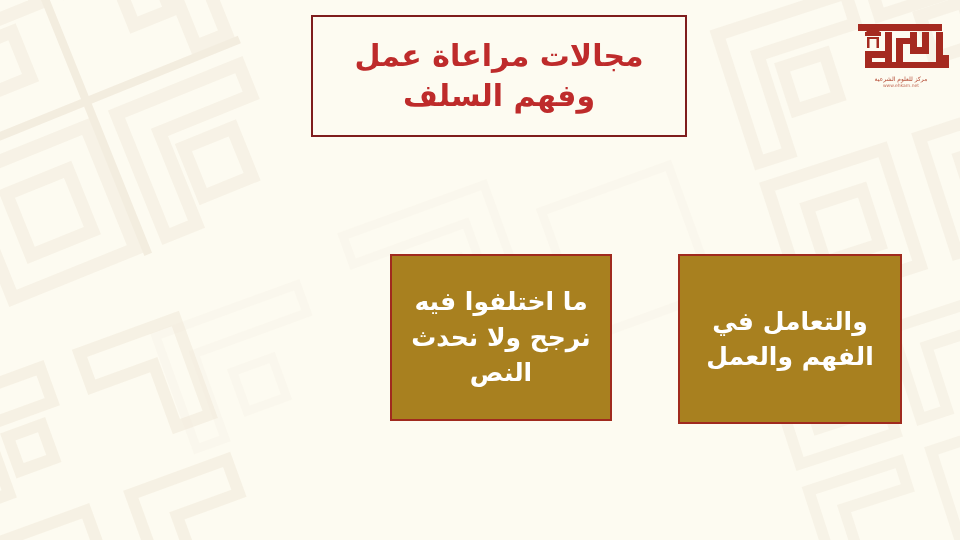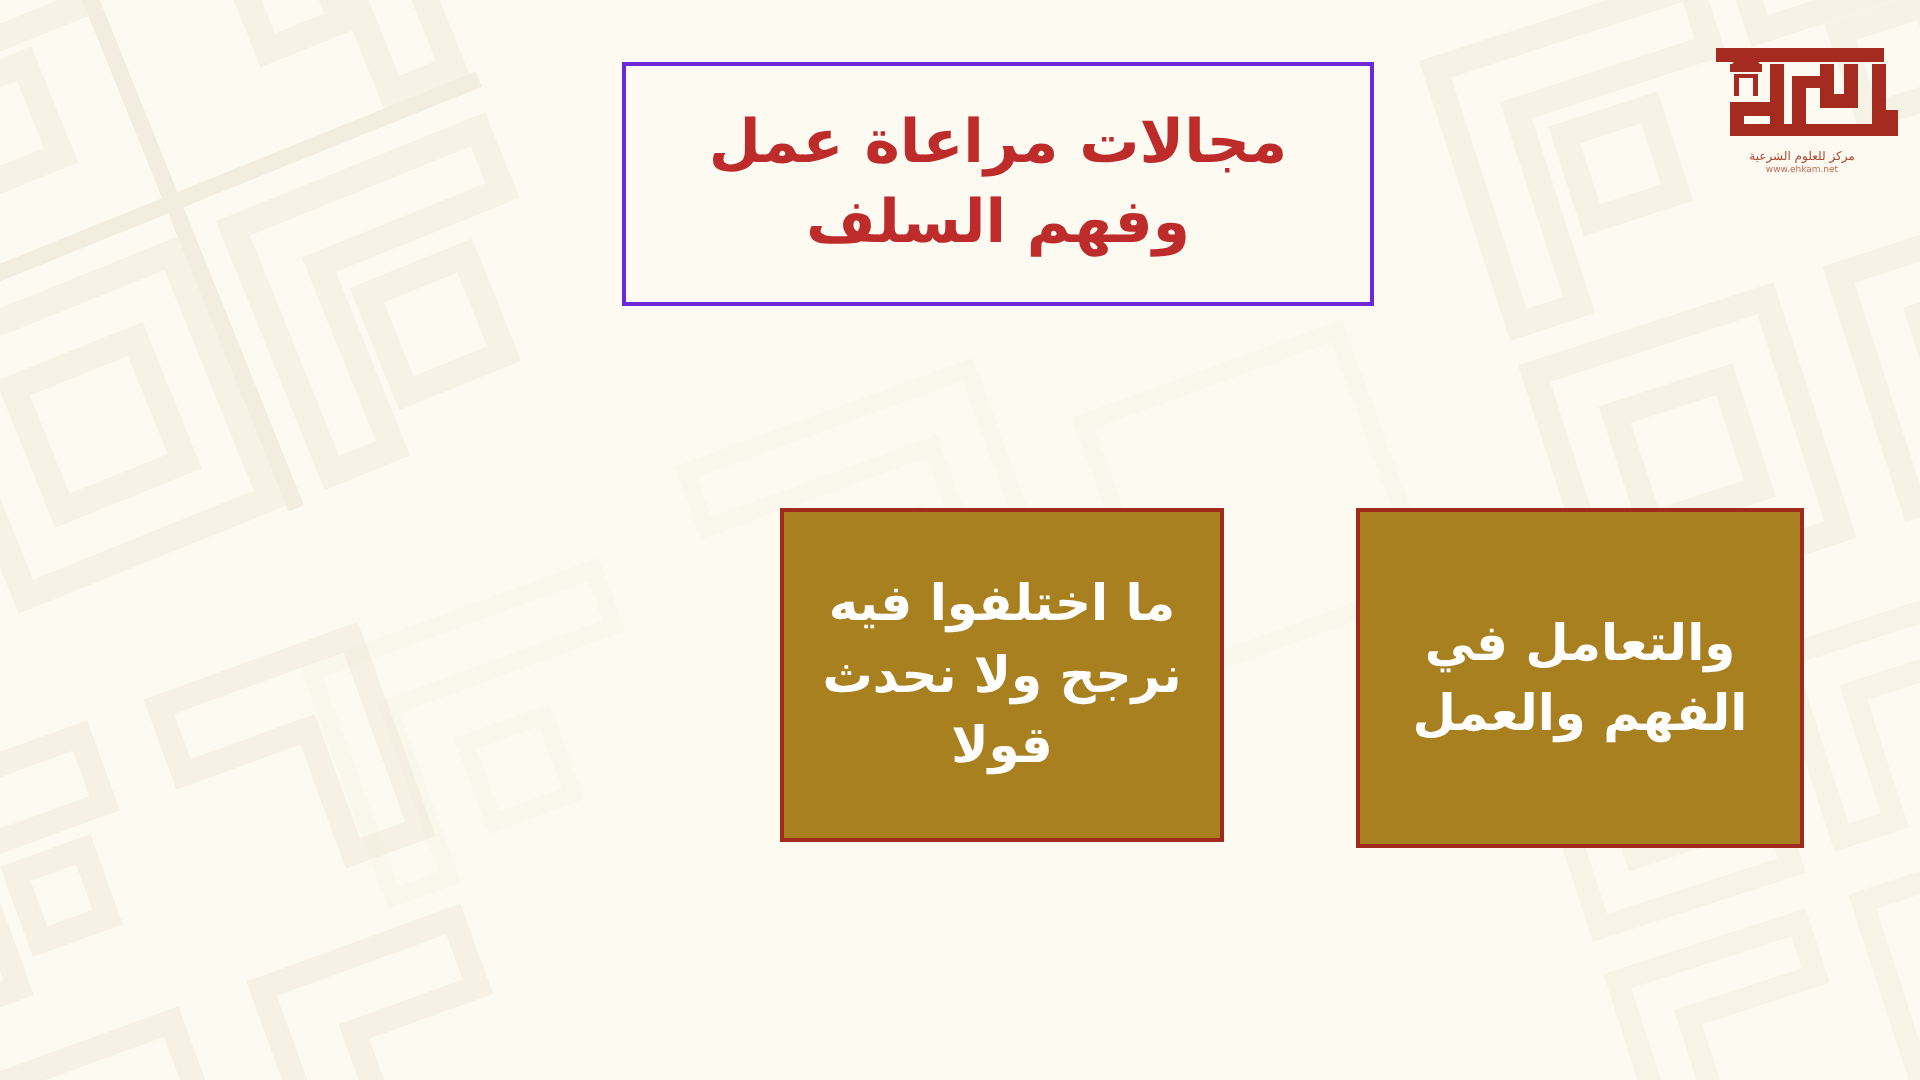--- a/index.html
+++ b/index.html
@@ -49,12 +49,11 @@
     height: 122px;
     box-sizing: border-box;
     background: #FDFBF1;
-    border: 2px solid #6d28d9;
+    border: 2px solid #7f1d1d;
     display: flex;
     align-items: center;
     justify-content: center;
     padding: 4px 16px;
-    margin-top: 16px;
   }
   #title-text {
     color: #BE2B2B;

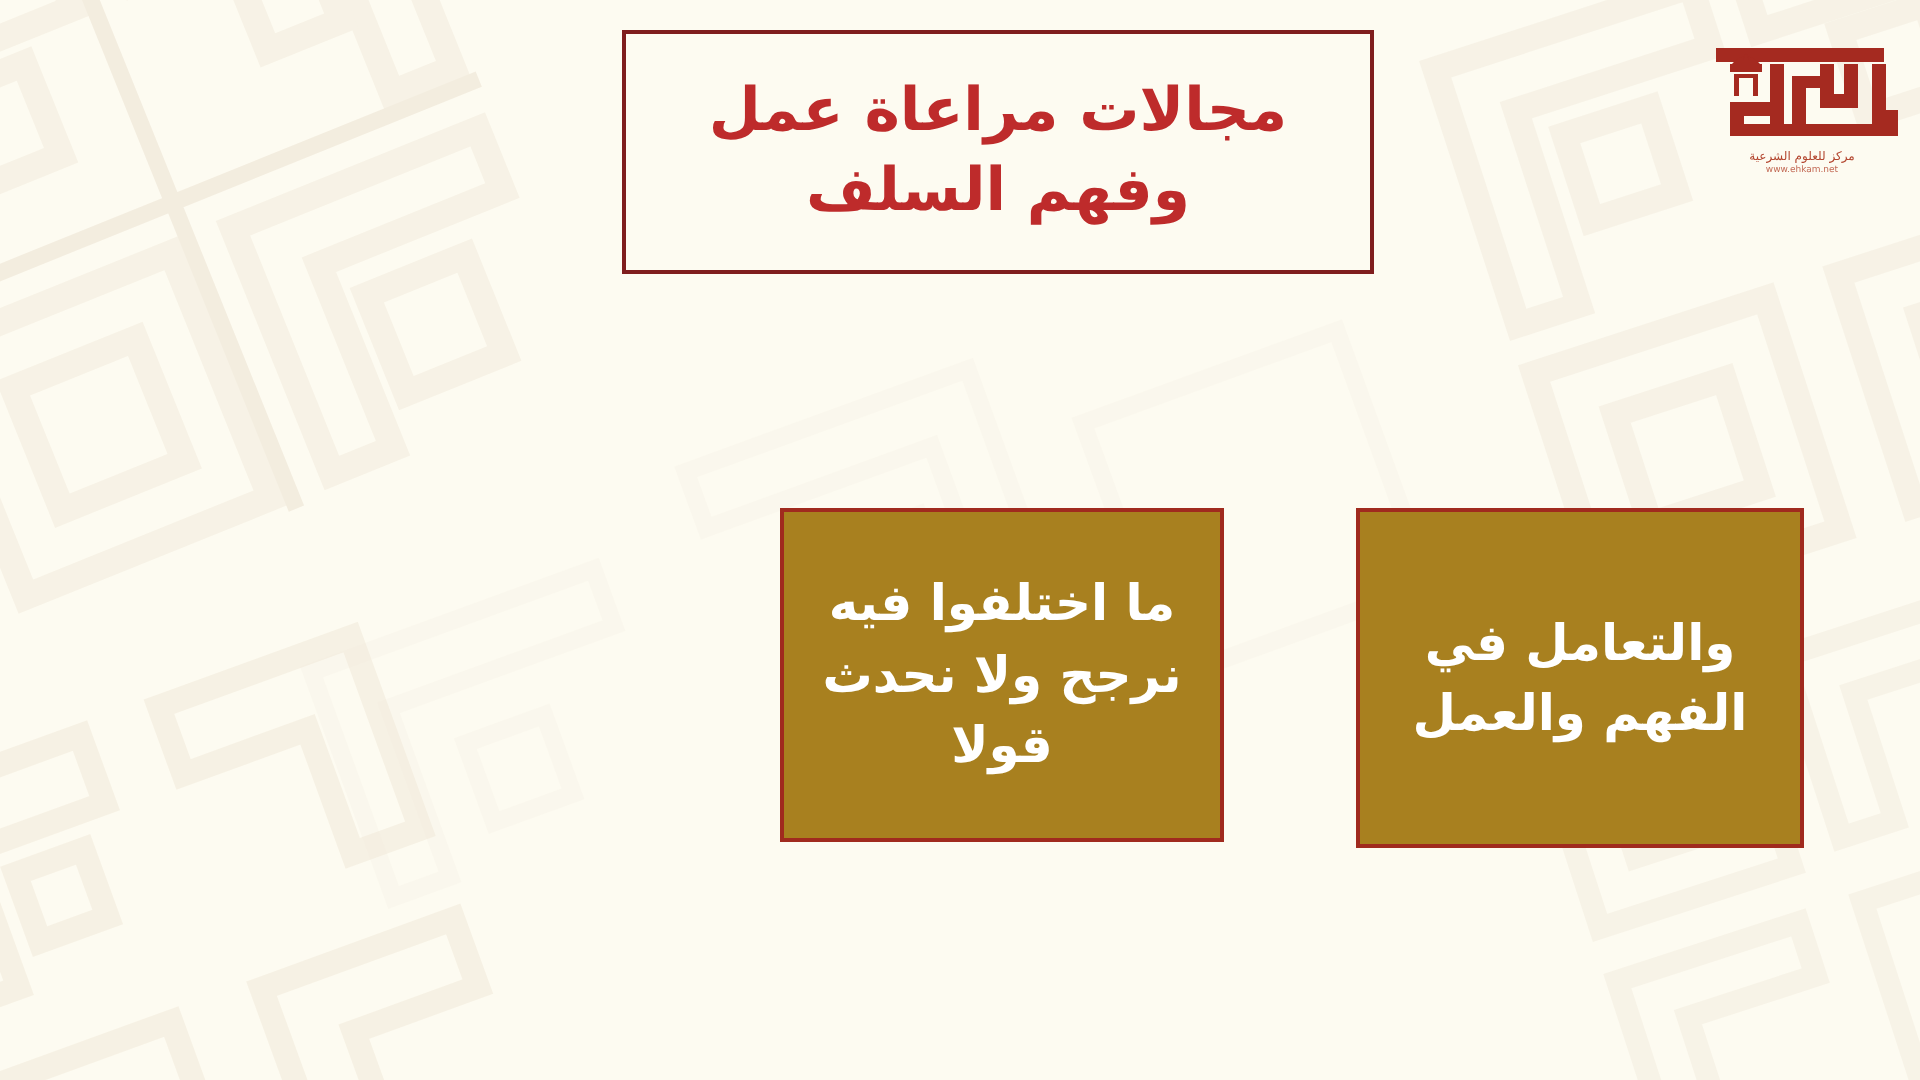--- a/index.html
+++ b/index.html
@@ -201,7 +201,7 @@
   </div>
 
   <div id="box-mid" class="gold-box">
-    <div class="gold-box-text">ما اختلفوا فيه نرجح ولا نحدث قولا</div>
+    <div class="gold-box-text">ما اختلفوا فيه نرجح ولا نحدث النص</div>
   </div>
 
 

